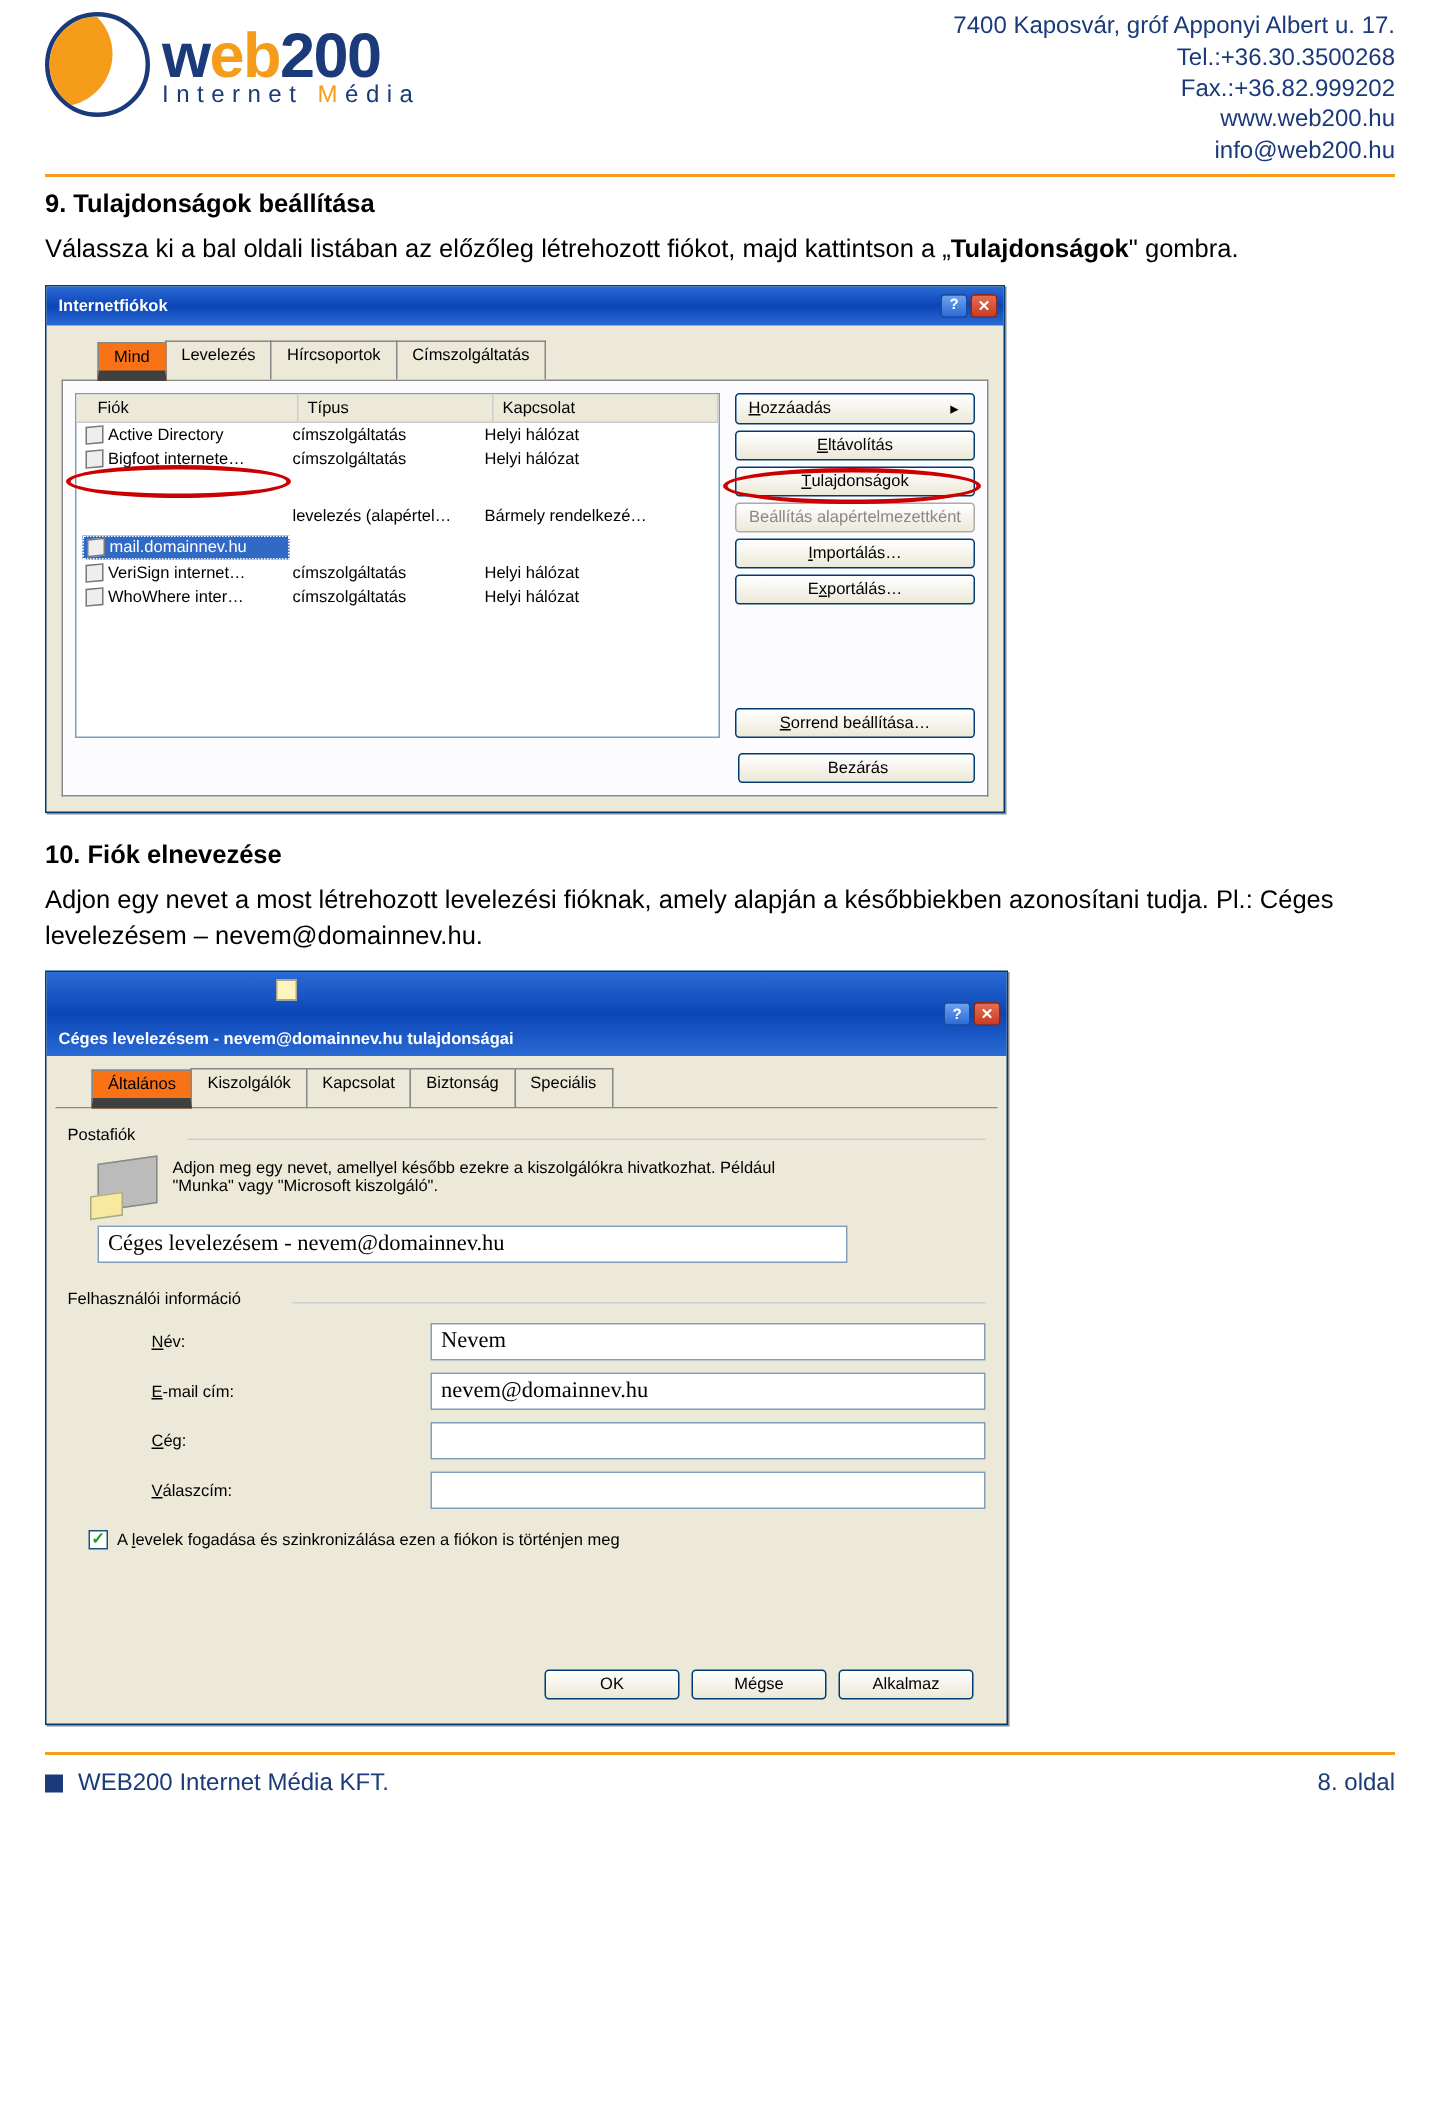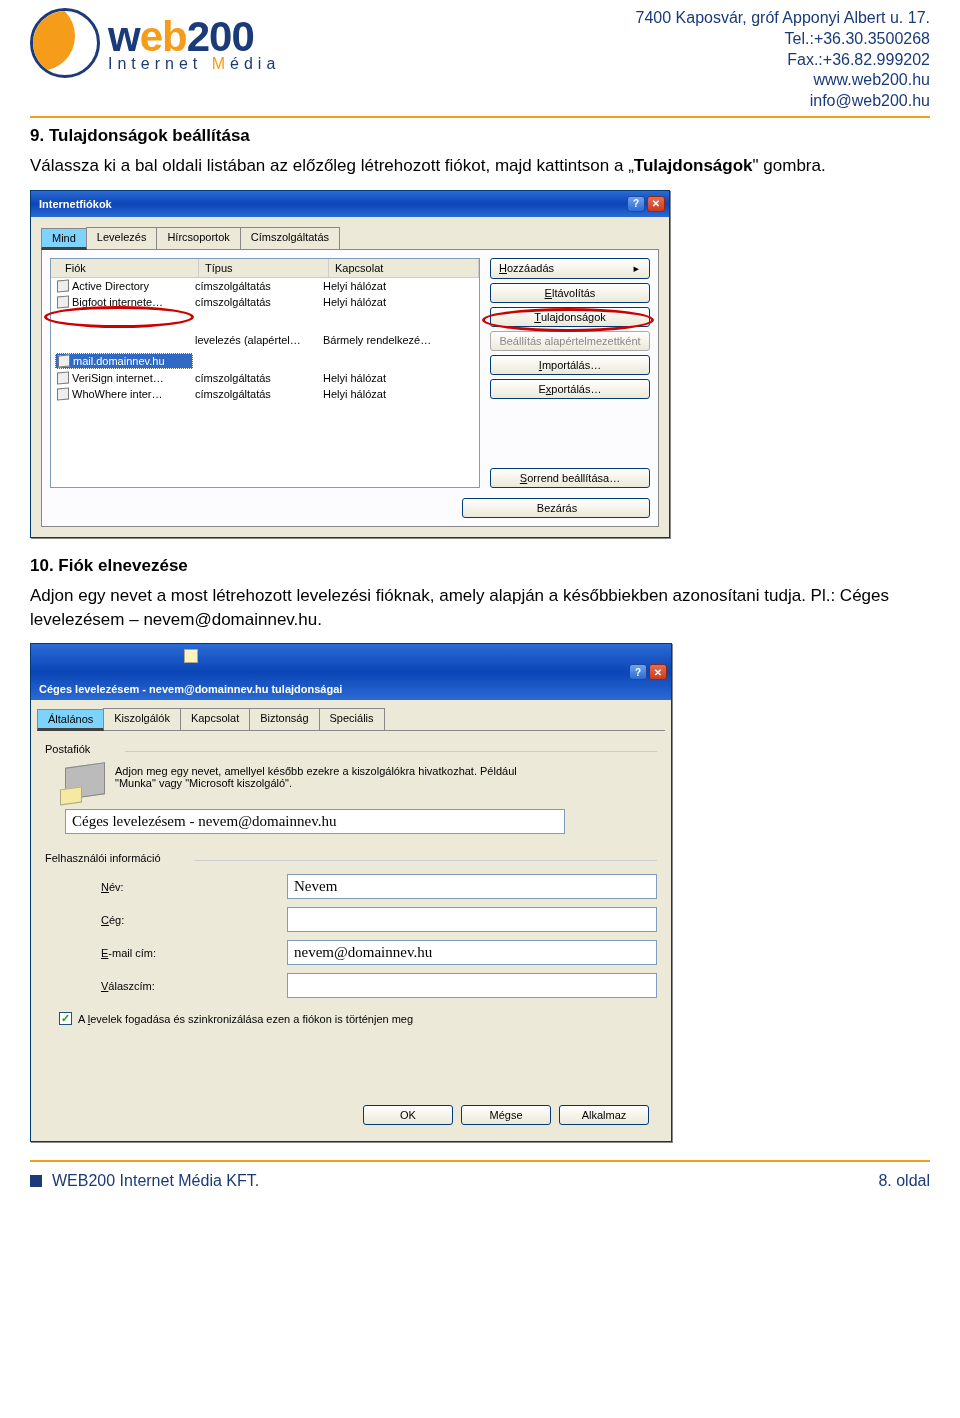--- a/index.html
+++ b/index.html
@@ -65,7 +65,7 @@
     padding: 3px 10px; border: 1px solid #888; border-bottom: none;
     background: #ece9d8; margin-right: -1px; position: relative;
   }
-  .tab.active { background: #7dd3fc; z-index: 2; top: 1px; border-bottom: 3px solid #404040;}
+  .tab.active { background: #f97316; z-index: 2; top: 1px; border-bottom: 7px solid #404040; margin-left: 24px;}
   .tab-content {
     border: 1px solid #888; border-top: none; background: #fcfcfe;
     padding: 8px;

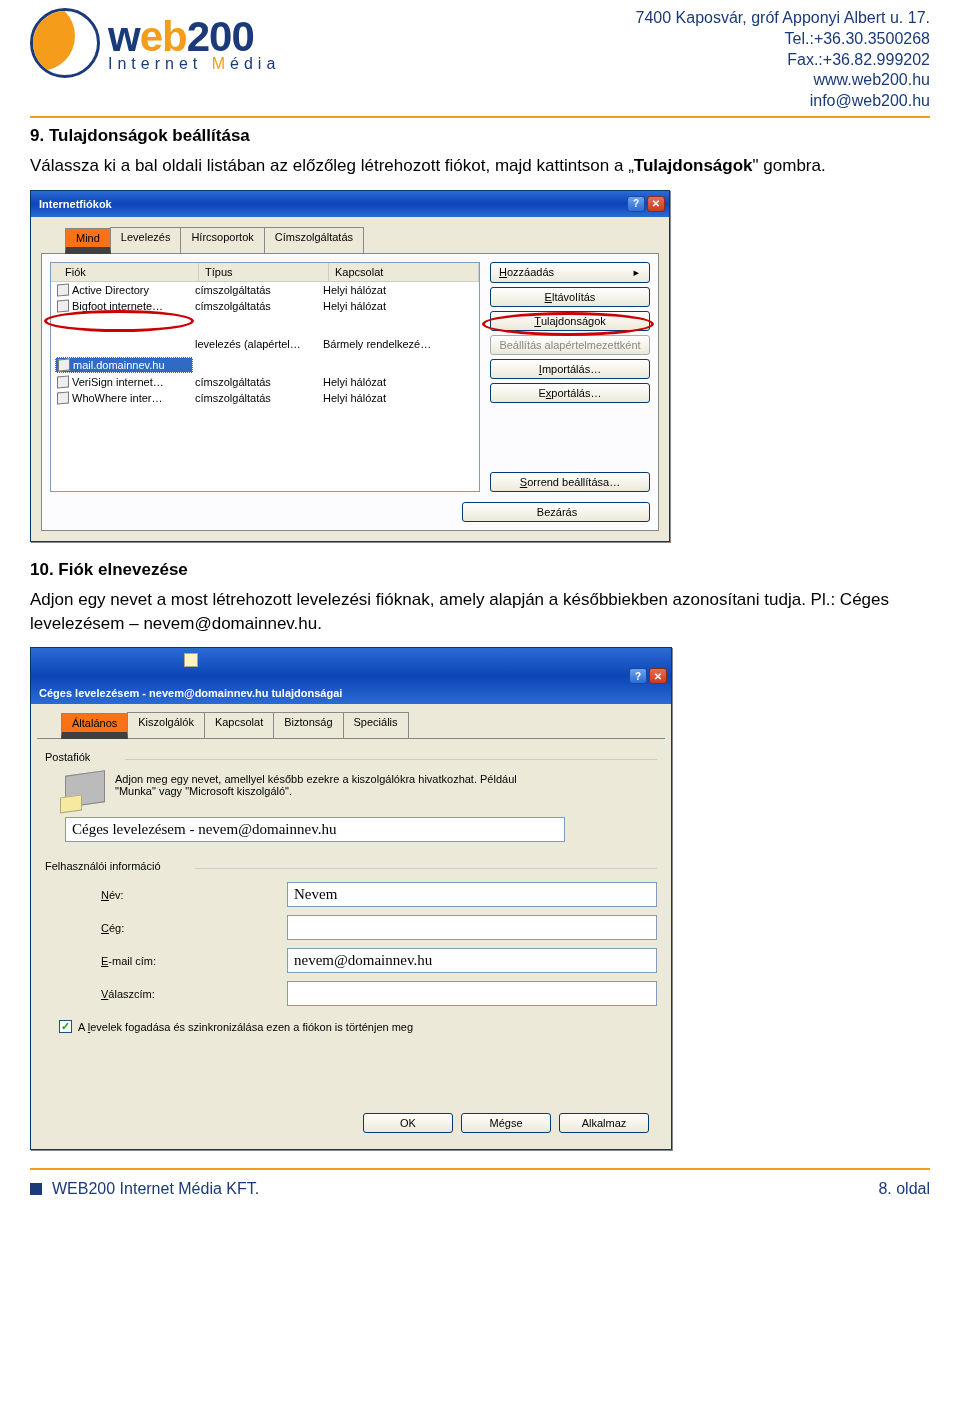--- a/index.html
+++ b/index.html
@@ -253,7 +253,7 @@
           <div class="red-oval" style="right:-4px; top:50px; width:172px; height:24px;"></div>
         </div>
         <div style="display:flex;justify-content:flex-end;margin-top:10px;">
-          <div class="xp-btn" style="width:188px;padding-left:10px;">Bezárás</div>
+          <div class="xp-btn" style="width:158px;padding-left:10px;">Bezárás</div>
         </div>
       </div>
     </div>

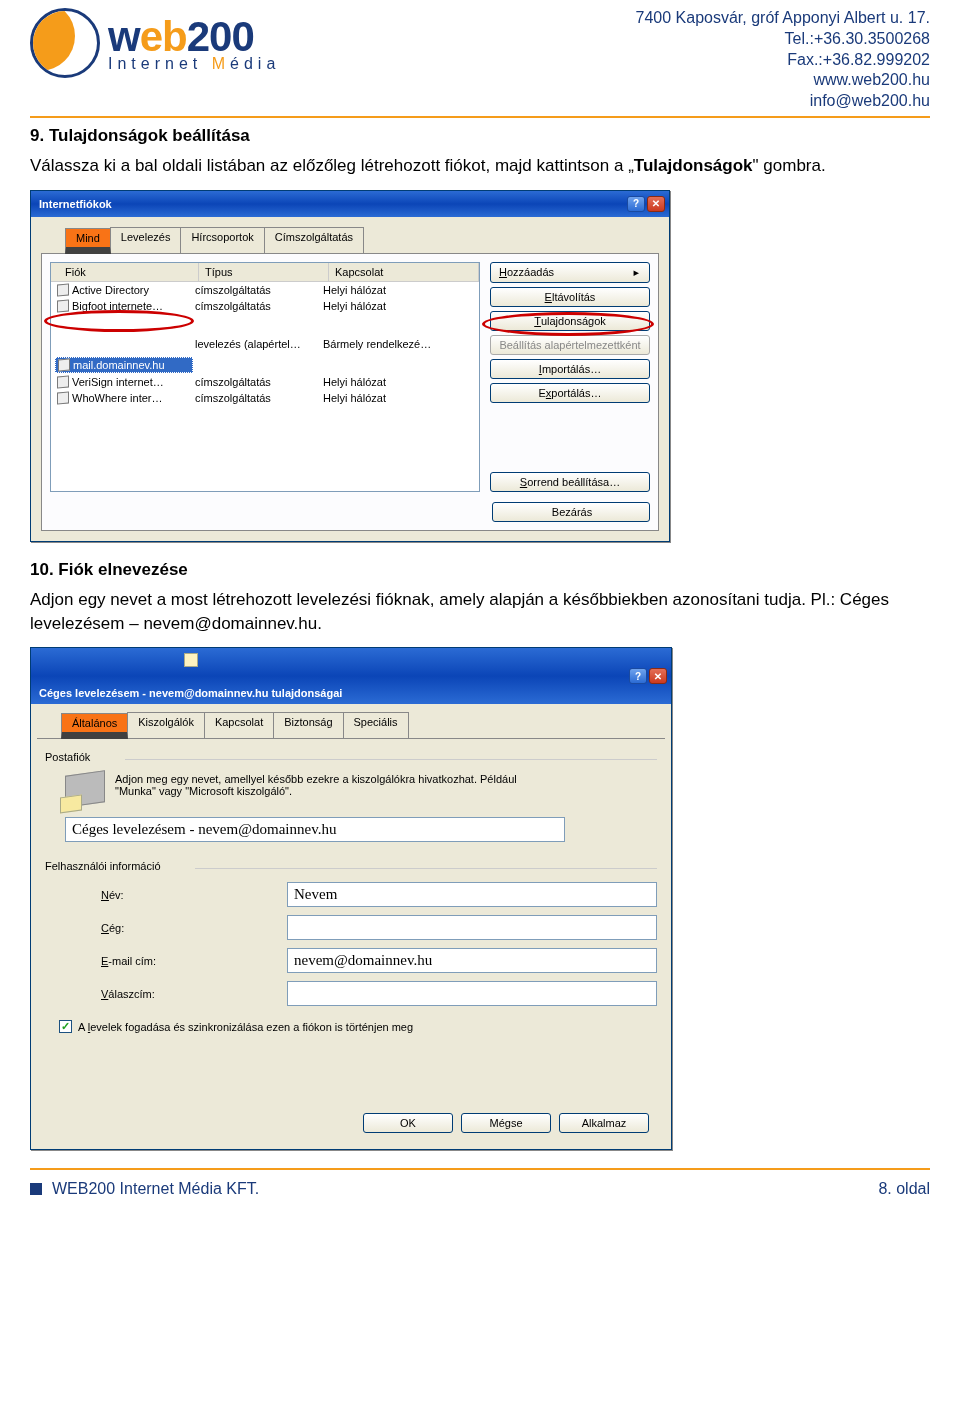--- a/index.html
+++ b/index.html
@@ -302,12 +302,12 @@
           <input class="text-input" value="Nevem" style="">
         </div>
         <div class="form-row">
+          <div class="flabel"><span class="ul">E</span>-mail cím:</div>
+          <input class="text-input" value="nevem@domainnev.hu" style="">
+        </div>
+        <div class="form-row">
           <div class="flabel"><span class="ul">C</span>ég:</div>
           <input class="text-input" value="" style="">
-        </div>
-        <div class="form-row">
-          <div class="flabel"><span class="ul">E</span>-mail cím:</div>
-          <input class="text-input" value="nevem@domainnev.hu" style="">
         </div>
         <div class="form-row">
           <div class="flabel"><span class="ul">V</span>álaszcím:</div>

